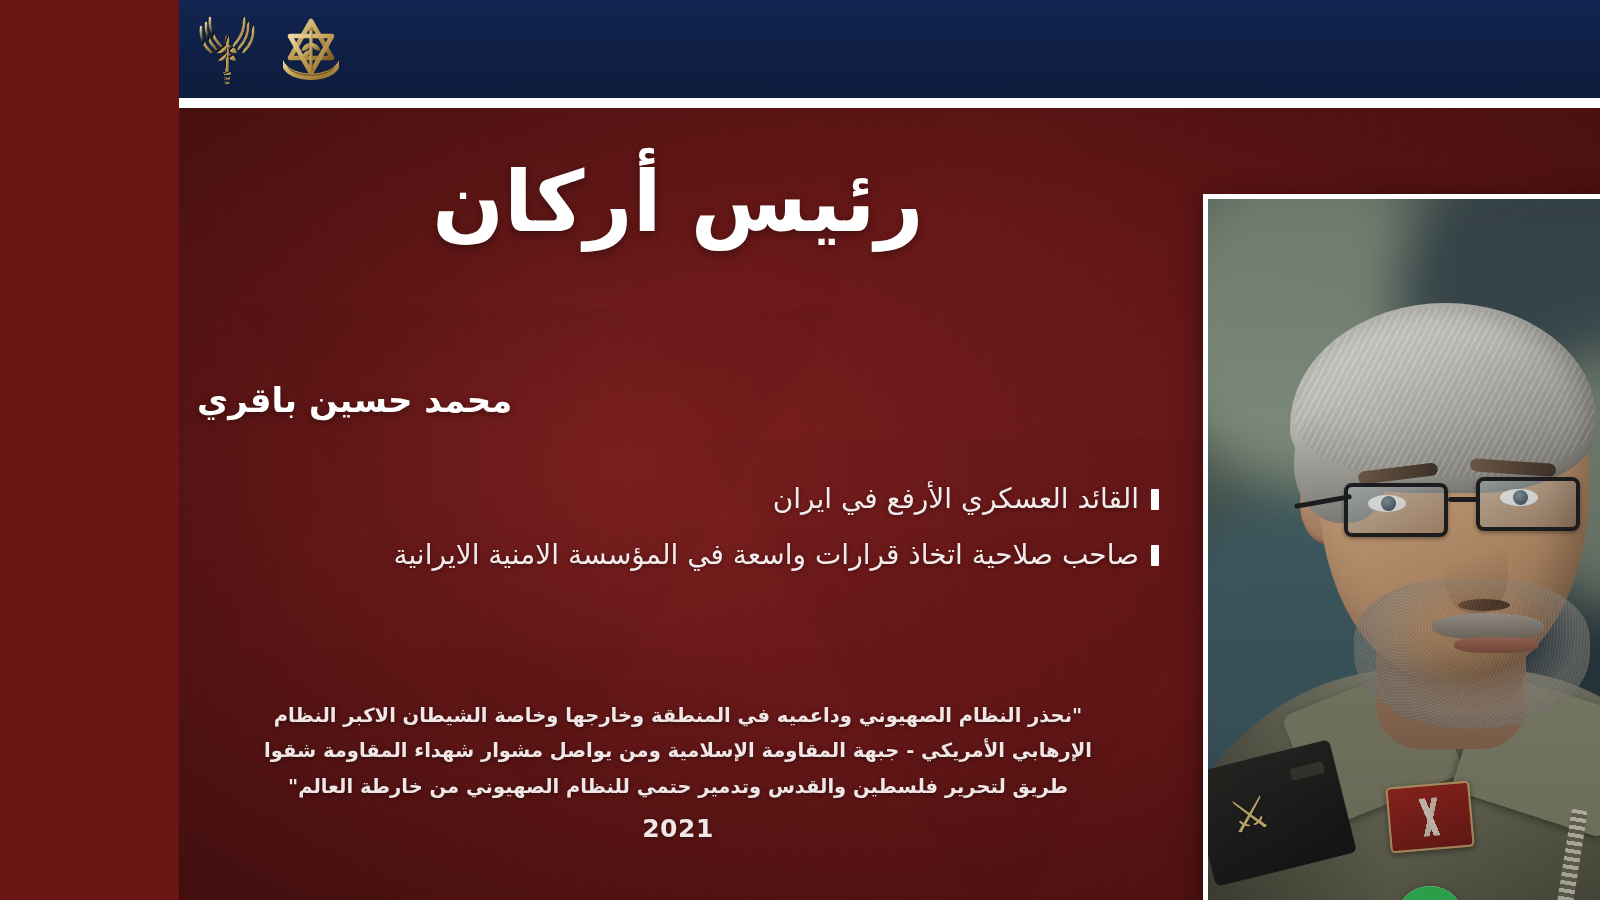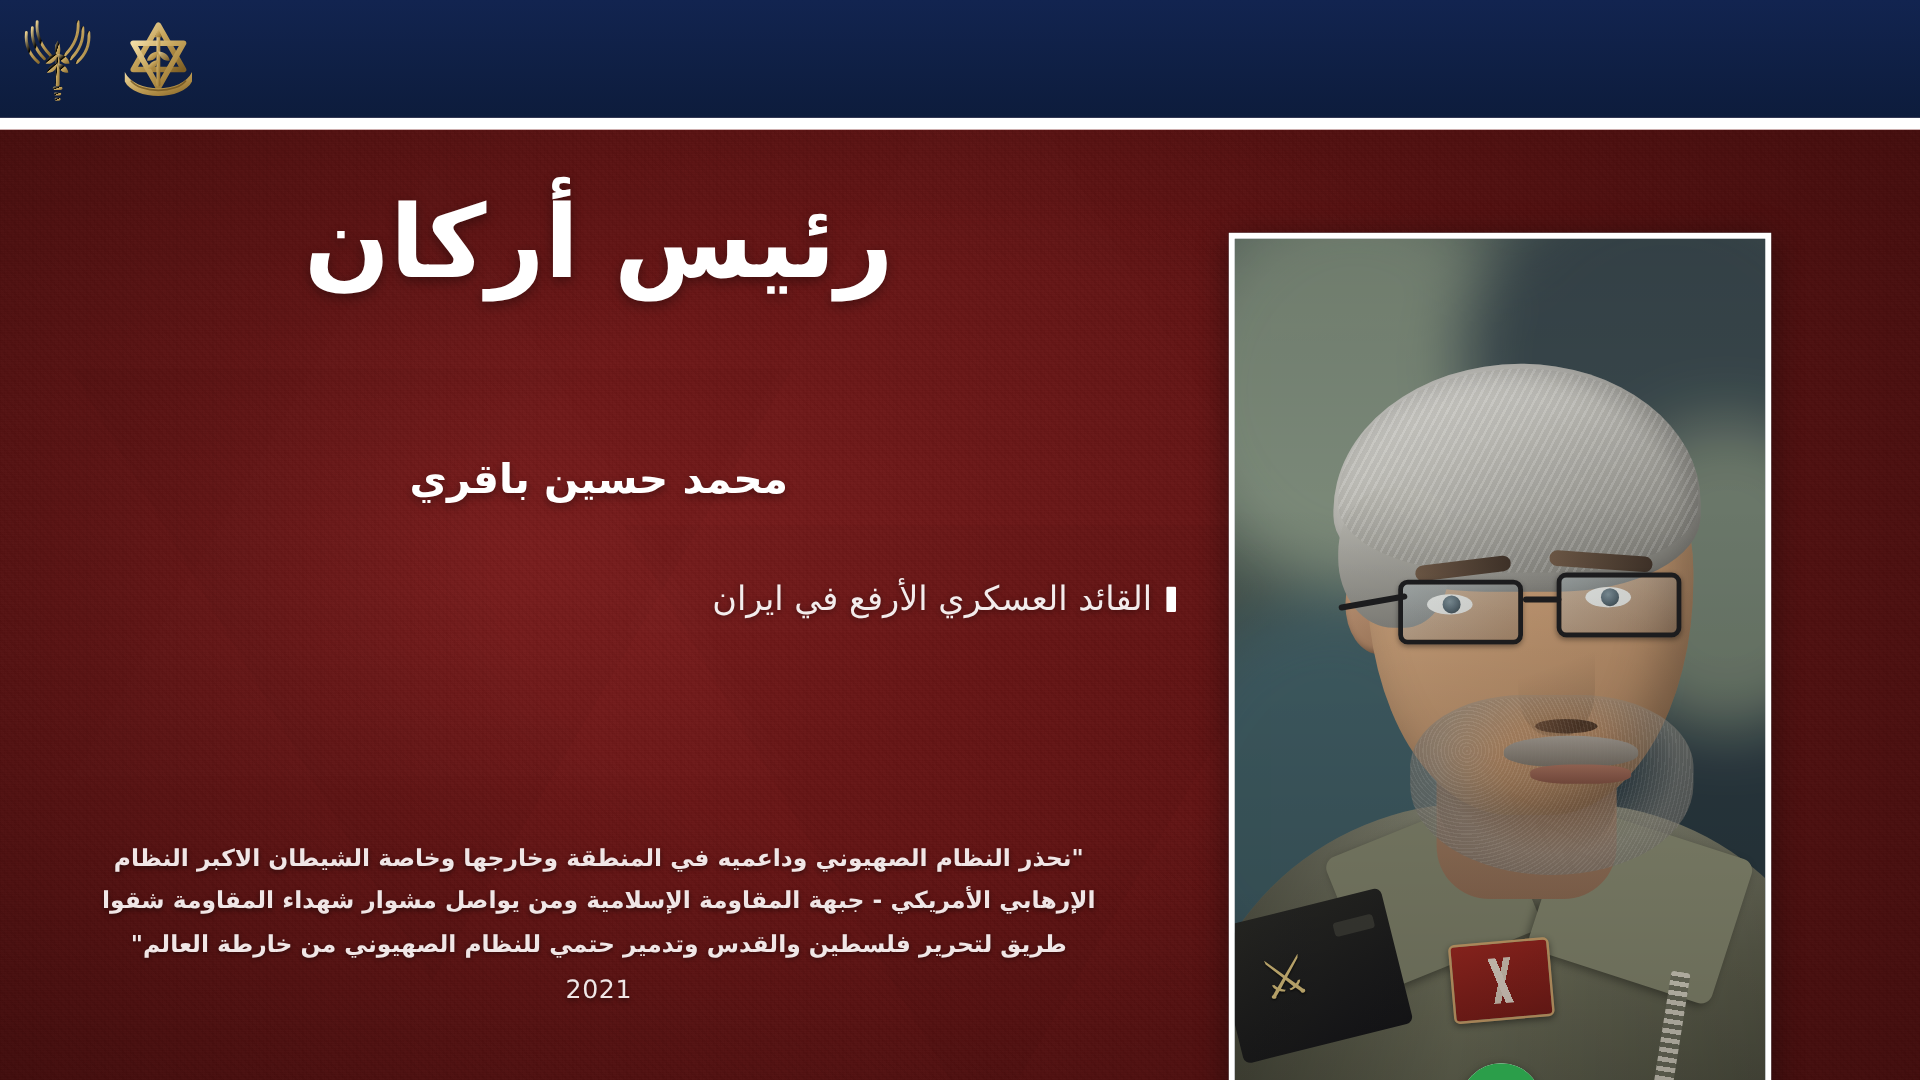--- a/index.html
+++ b/index.html
@@ -13,9 +13,9 @@
 
   .poster {
     position:relative;
-    width:1600px; height:900px;
+    width:1421px; height:900px;
     overflow:hidden;
-    background:#fca5a5;
+    background:#be185d;
   }
 
   

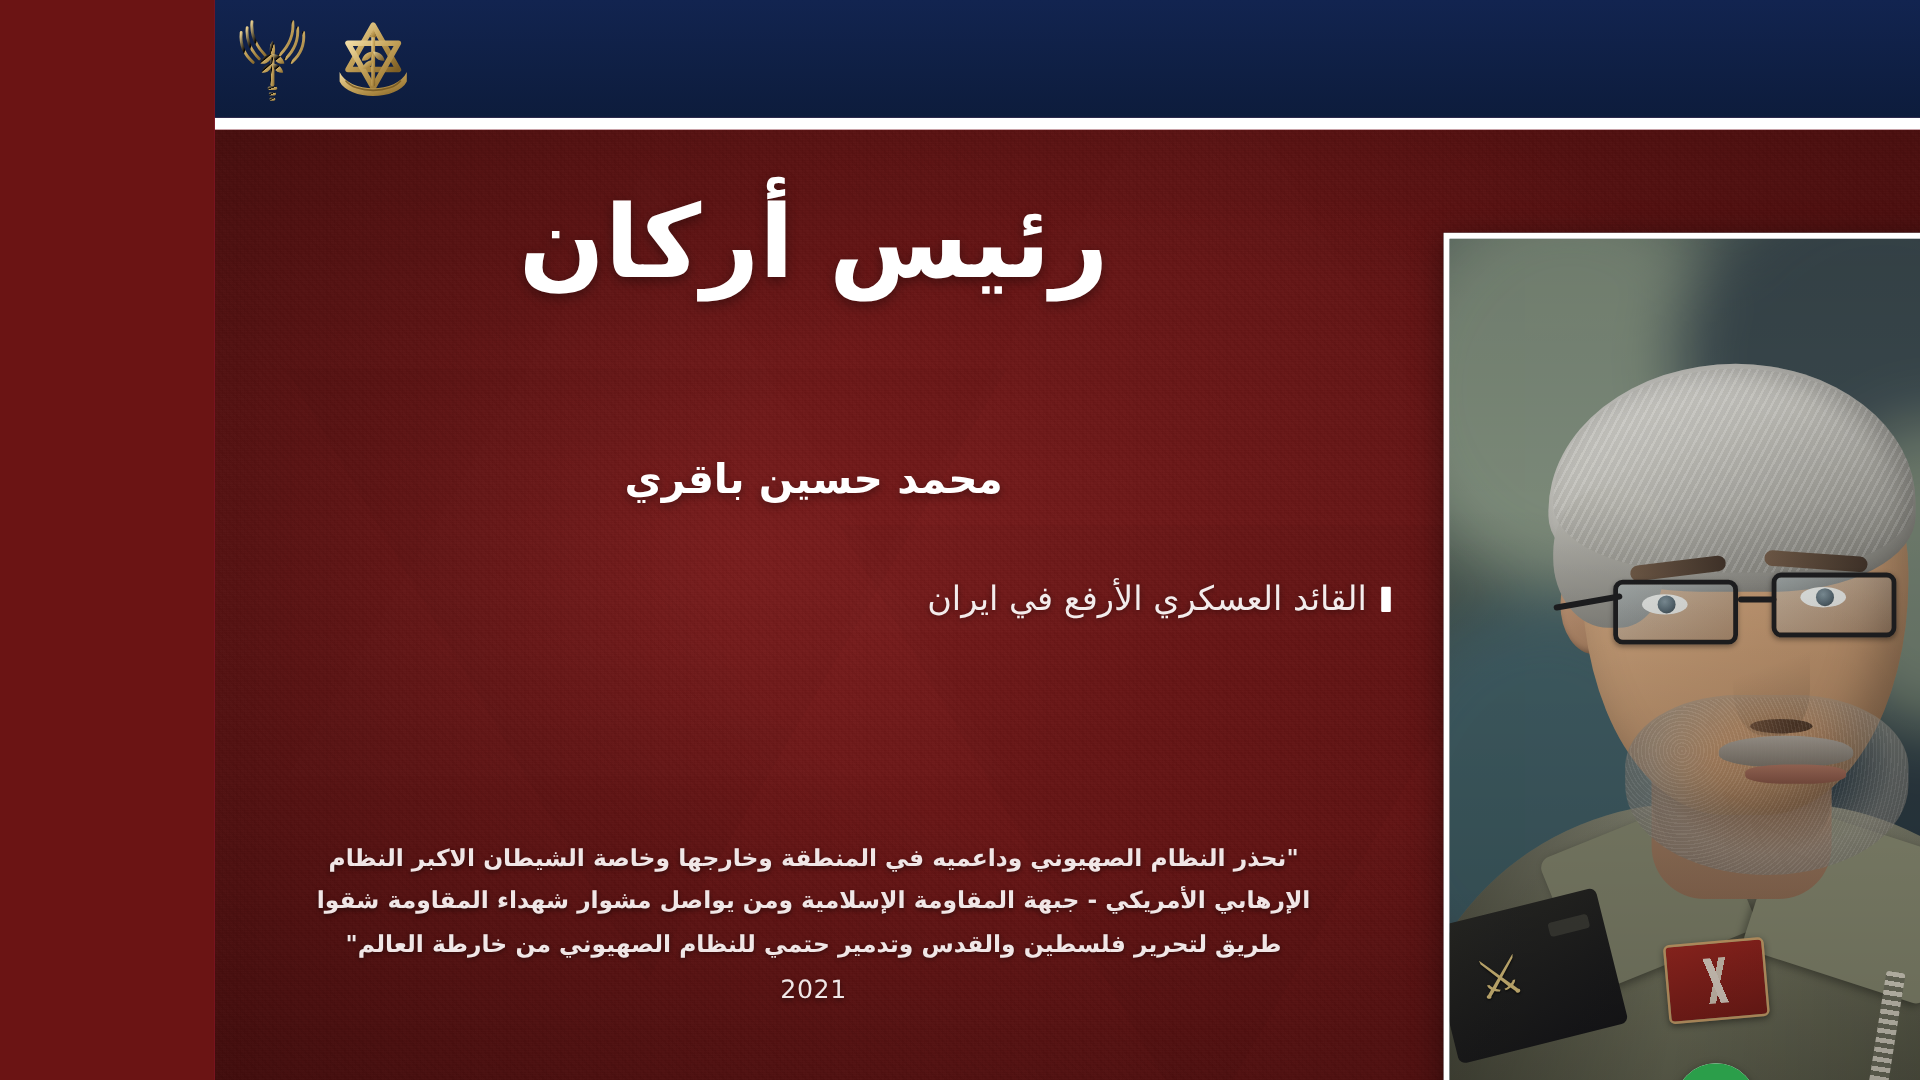--- a/index.html
+++ b/index.html
@@ -117,7 +117,7 @@
     color:#ffffff;
     font-size:34px;
     font-weight:700;
-    text-align:center;
+    text-align:left;
     text-shadow:0 2px 7px rgba(0,0,0,.35);
   }
 

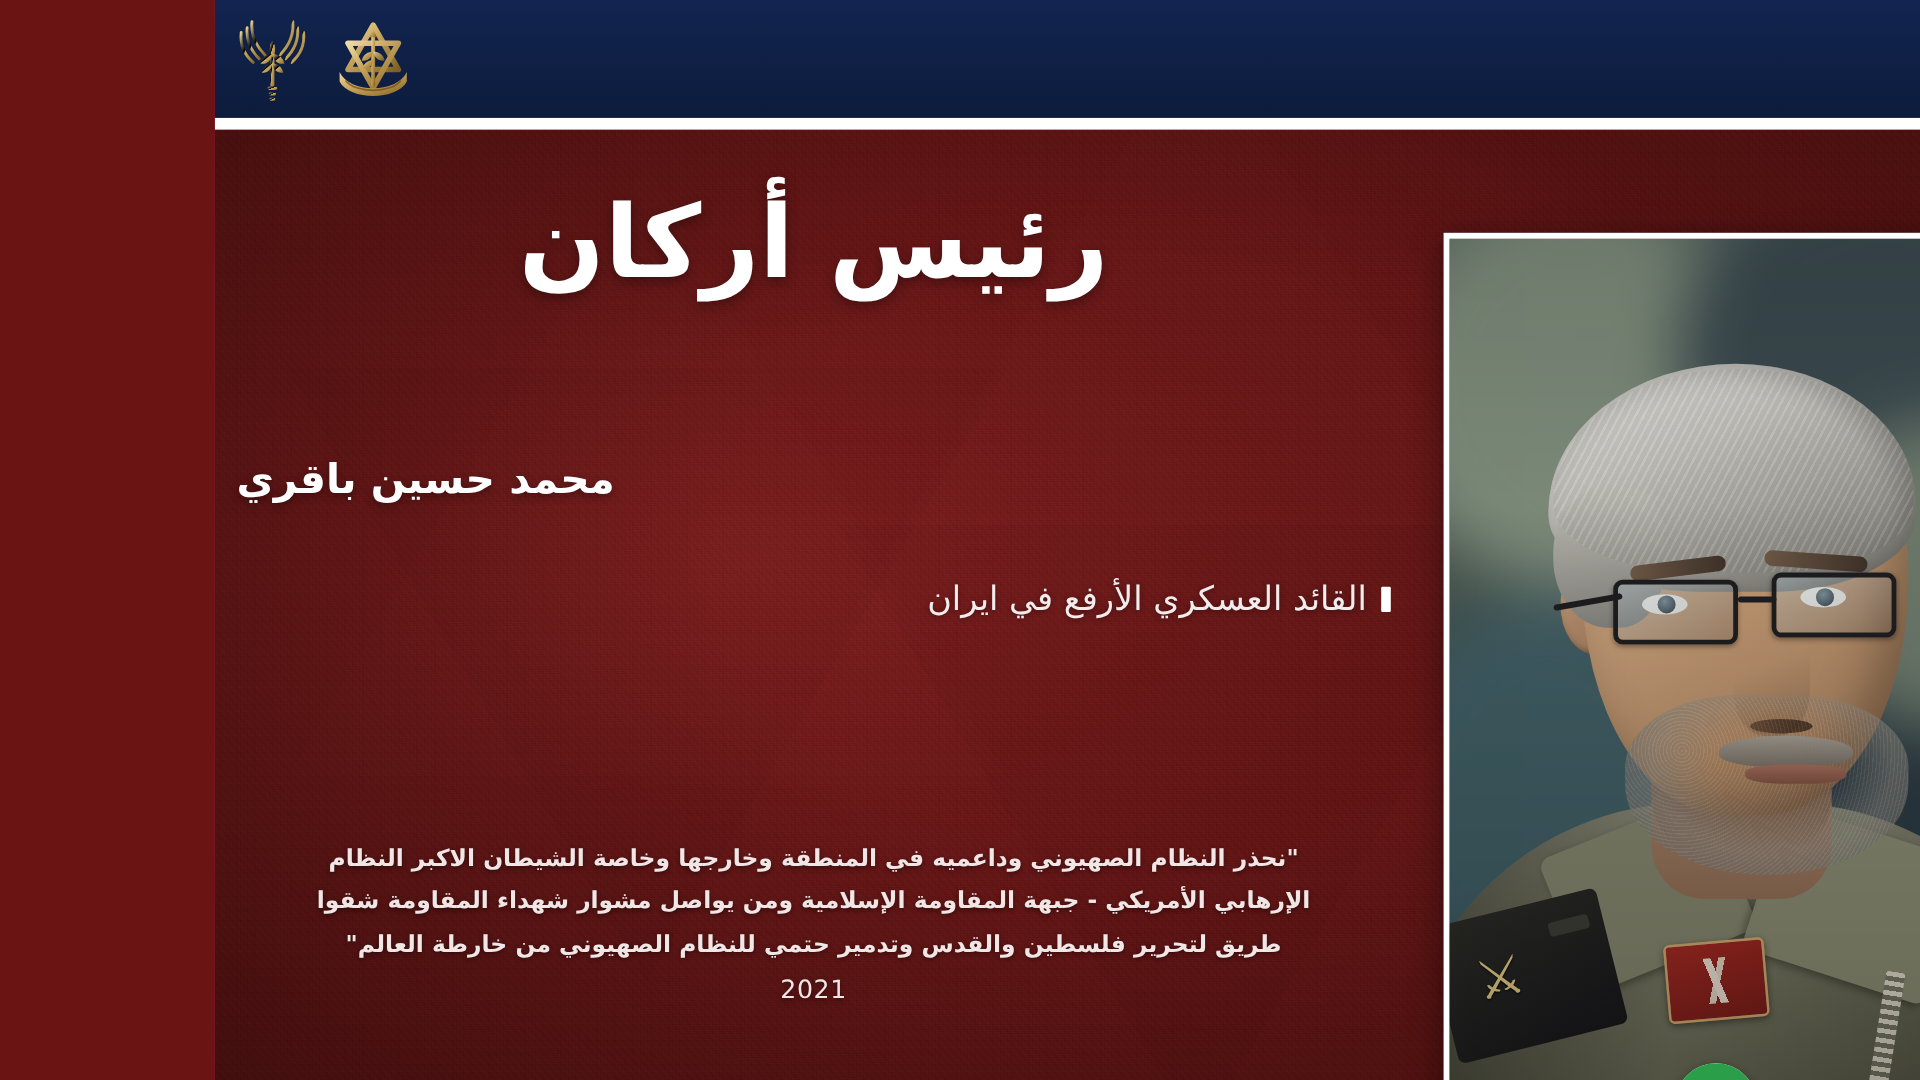--- a/index.html
+++ b/index.html
@@ -585,6 +585,10 @@
           <span class="bullet-mark"></span>
           <span class="bullet-text">القائد العسكري الأرفع في ايران</span>
         </li>
+        <li class="bullet">
+          <span class="bullet-mark"></span>
+          <span class="bullet-text">صاحب صلاحية اتخاذ قرارات واسعة في المؤسسة الامنية الايرانية</span>
+        </li>
       </ul>
 
       <div class="quote">

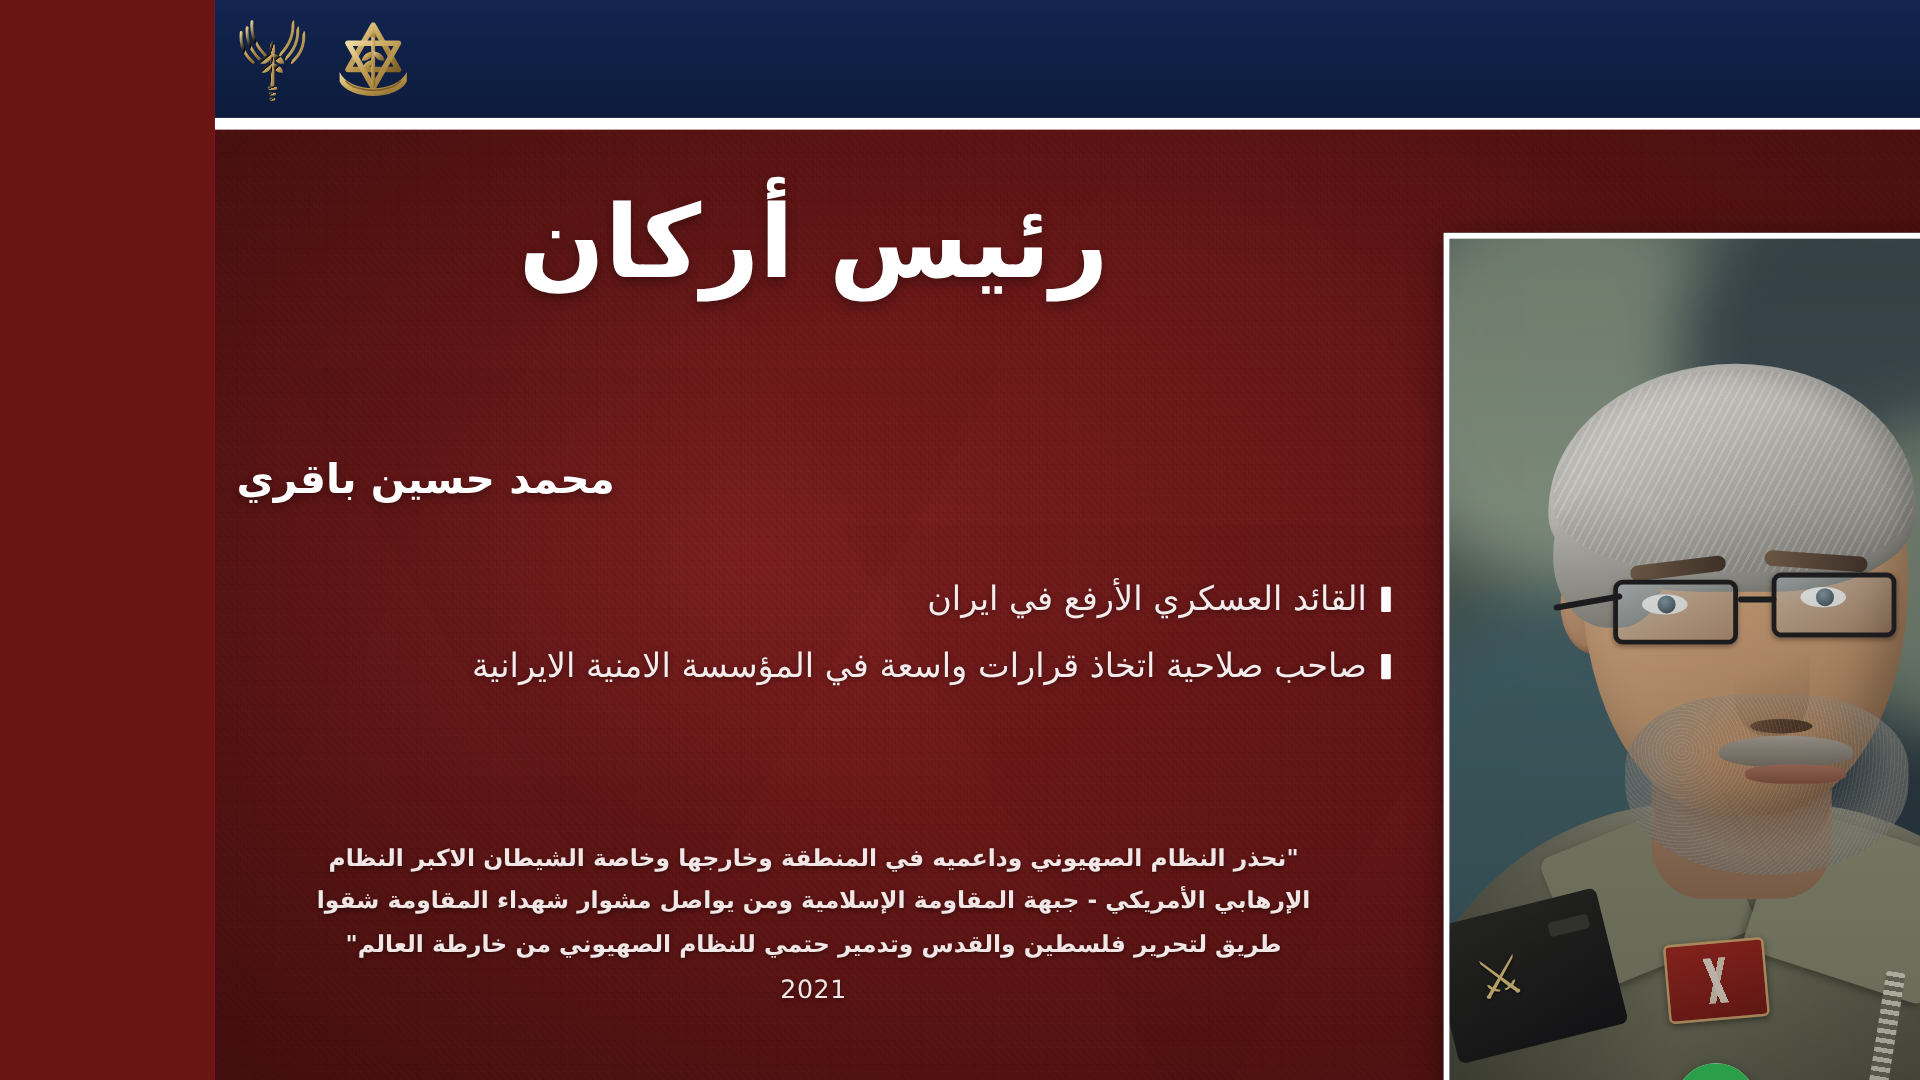--- a/index.html
+++ b/index.html
@@ -166,8 +166,8 @@
   .quote-year {
     display:block;
     margin-top:2px;
-    font-size:21px;
-    font-weight:400;
+    font-size:25px;
+    font-weight:700;
     letter-spacing:.5px;
   }
 

